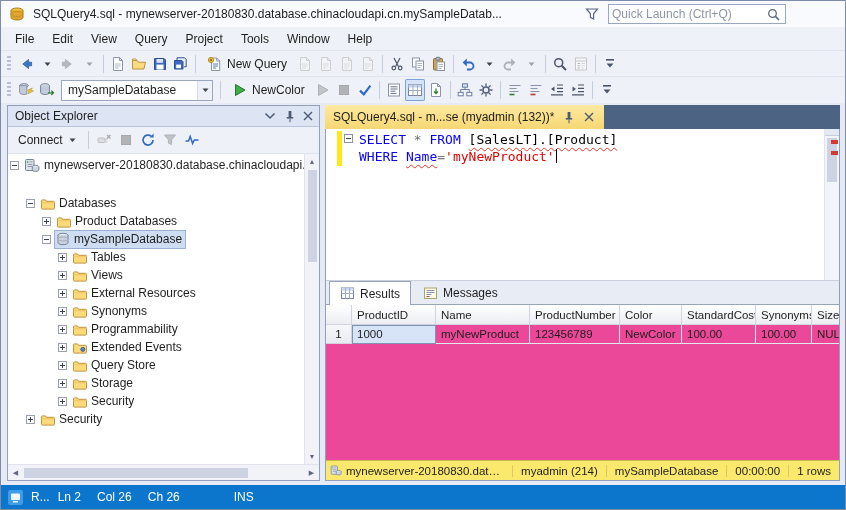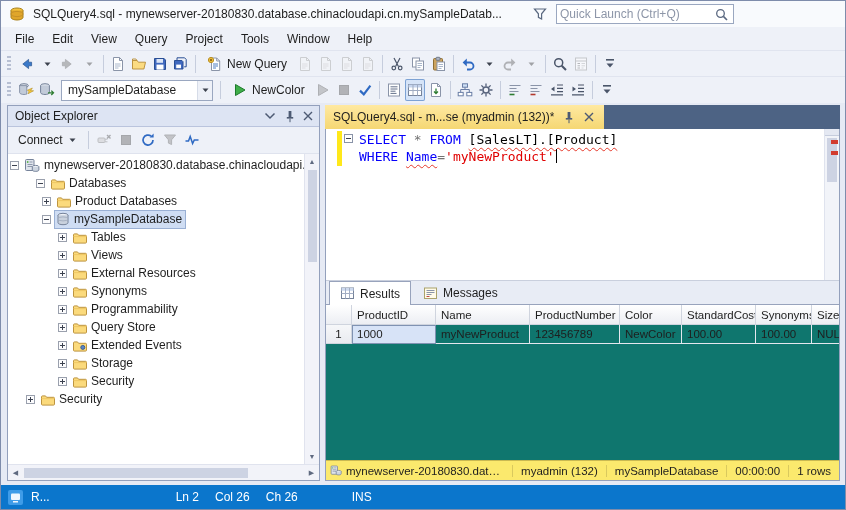--- a/index.html
+++ b/index.html
@@ -12,7 +12,7 @@
   .title-text{white-space:nowrap;overflow:hidden;max-width:500px}
   .spacer{flex:1}
   .ticonbtn{width:18px;height:18px;display:flex;align-items:center;justify-content:center}
-  .quick-launch{width:178px;height:20px;border:1px solid #9aa7c0;background:#fff;display:flex;align-items:center;padding:0 3px;margin-right:104px}
+  .quick-launch{width:178px;height:20px;border:1px solid #9aa7c0;background:#fff;display:flex;align-items:center;padding:0 3px;margin-right:52px}
   .quick-launch input{border:none;outline:none;flex:1;min-width:0;font-family:inherit;font-size:12px;background:transparent}
   .quick-launch input::placeholder{color:#8d96a8}
 

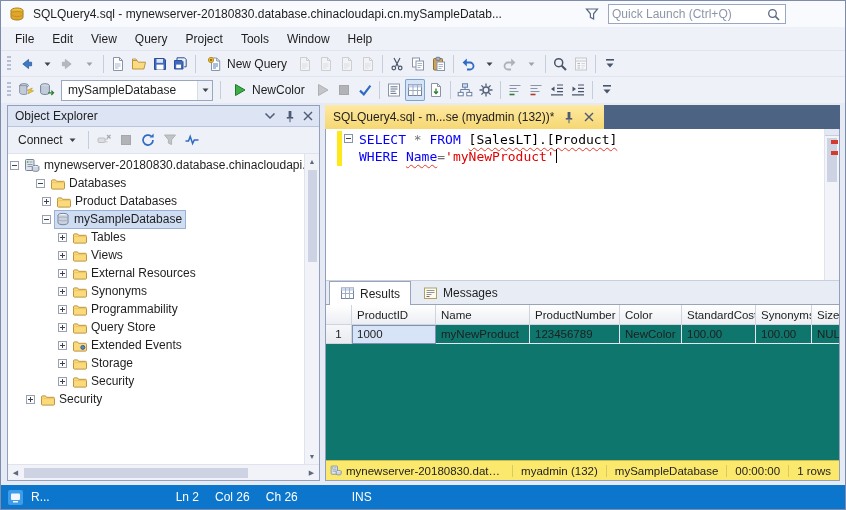--- a/index.html
+++ b/index.html
@@ -613,7 +613,7 @@
                 <span class="tree-label">mynewserver-20180830.database.chinacloudapi.cn</span>
               </span>
             </div>
-            <div class="tree-row" style="padding-left: 28px;">
+            <div class="tree-row" style="padding-left: 18px; margin-top: 20px;">
               <span class="exp "></span>
               <span class="nodebox">
                 <span class="ticon">

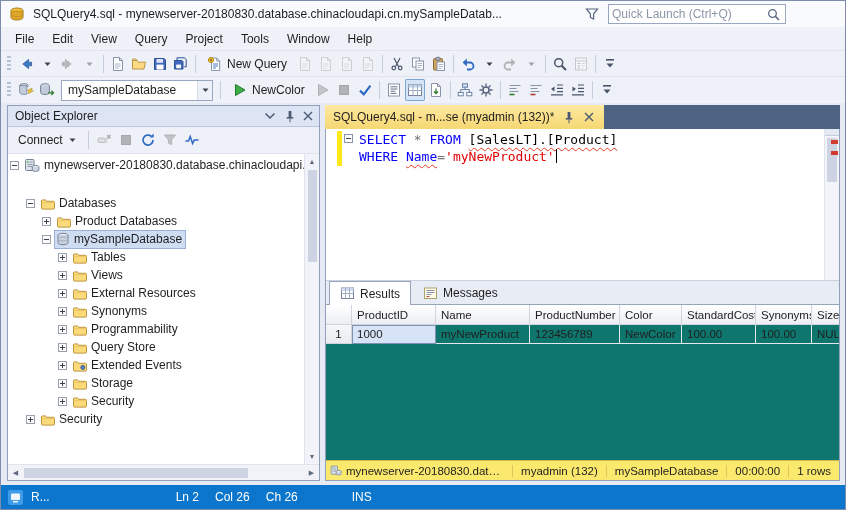--- a/index.html
+++ b/index.html
@@ -106,7 +106,7 @@
   .rtabs{height:24px;flex:0 0 auto;background:#e8ecf5;border-bottom:1px solid #98a3bc;display:flex;align-items:flex-end;padding-left:3px;gap:1px}
   .rtab{height:23px;display:flex;align-items:center;gap:5px;padding:0 10px;border:1px solid transparent;border-bottom:none}
   .rtab.active{background:#fff;border-color:#98a3bc;margin-bottom:-1px;height:24px}
-  .grid-wrap{flex:1;min-height:0;background:#0f766e;overflow:hidden}
+  .grid-wrap{flex:1;min-height:0;background:#ec4899;overflow:hidden}
   .g-hrow,.g-row{display:flex}
   .g-hcell{height:20px;background:linear-gradient(#ffffff,#eceef3);border-right:1px solid #cfd4de;border-bottom:1px solid #cfd4de;font-size:11.5px;display:flex;align-items:center;padding-left:5px;flex:0 0 auto;white-space:nowrap;overflow:hidden}
   .g-num{height:19px;background:linear-gradient(#f6f7f9,#e9ebf0);border-right:1px solid #cfd4de;border-bottom:1px solid #cfd4de;display:flex;align-items:center;justify-content:center;font-size:11.5px;flex:0 0 auto}

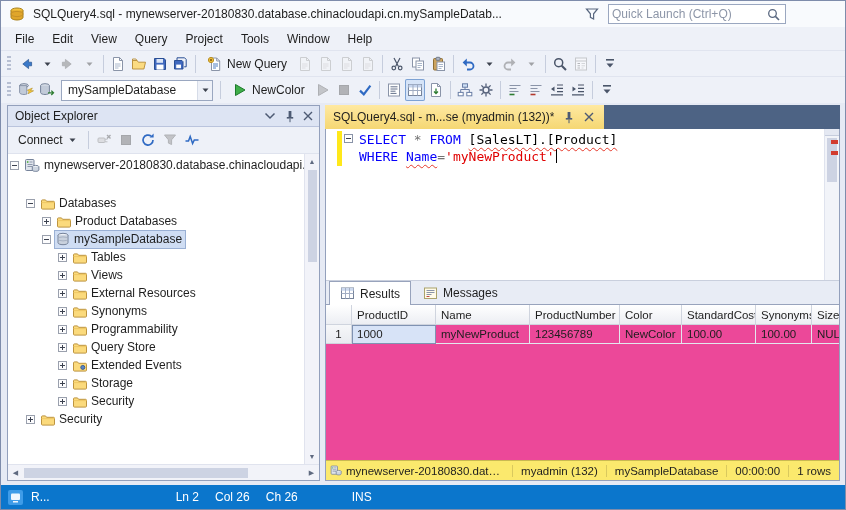--- a/index.html
+++ b/index.html
@@ -716,22 +716,22 @@
                 <span class="ticon">
                   <svg width="15" height="15" viewBox="0 0 15 15" xmlns="http://www.w3.org/2000/svg">
                     <path d="M1.5 4.8c0-.5.4-.9.9-.9h3.1l1.1 1.4h7c.5 0 .9.4.9.9v6c0 .5-.4.9-.9.9H2.4c-.5 0-.9-.4-.9-.9z" fill="#fbda7c" stroke="#bd9440"></path>
+                    <circle cx="10.8" cy="9.4" r="2" fill="#5a84c4" stroke="#3d5f94"></circle>
+                  </svg>
+                </span>
+                <span class="tree-label">Extended Events</span>
+              </span>
+            </div>
+            <div class="tree-row" style="padding-left: 50px;">
+              <span class="exp plus"></span>
+              <span class="nodebox">
+                <span class="ticon">
+                  <svg width="15" height="15" viewBox="0 0 15 15" xmlns="http://www.w3.org/2000/svg">
+                    <path d="M1.5 4.8c0-.5.4-.9.9-.9h3.1l1.1 1.4h7c.5 0 .9.4.9.9v6c0 .5-.4.9-.9.9H2.4c-.5 0-.9-.4-.9-.9z" fill="#fbda7c" stroke="#bd9440"></path>
                     <path d="M1.5 6.6h13" stroke="#efc763"></path>
                   </svg>
                 </span>
                 <span class="tree-label">Query Store</span>
-              </span>
-            </div>
-            <div class="tree-row" style="padding-left: 50px;">
-              <span class="exp plus"></span>
-              <span class="nodebox">
-                <span class="ticon">
-                  <svg width="15" height="15" viewBox="0 0 15 15" xmlns="http://www.w3.org/2000/svg">
-                    <path d="M1.5 4.8c0-.5.4-.9.9-.9h3.1l1.1 1.4h7c.5 0 .9.4.9.9v6c0 .5-.4.9-.9.9H2.4c-.5 0-.9-.4-.9-.9z" fill="#fbda7c" stroke="#bd9440"></path>
-                    <circle cx="10.8" cy="9.4" r="2" fill="#5a84c4" stroke="#3d5f94"></circle>
-                  </svg>
-                </span>
-                <span class="tree-label">Extended Events</span>
               </span>
             </div>
             <div class="tree-row" style="padding-left: 50px;">

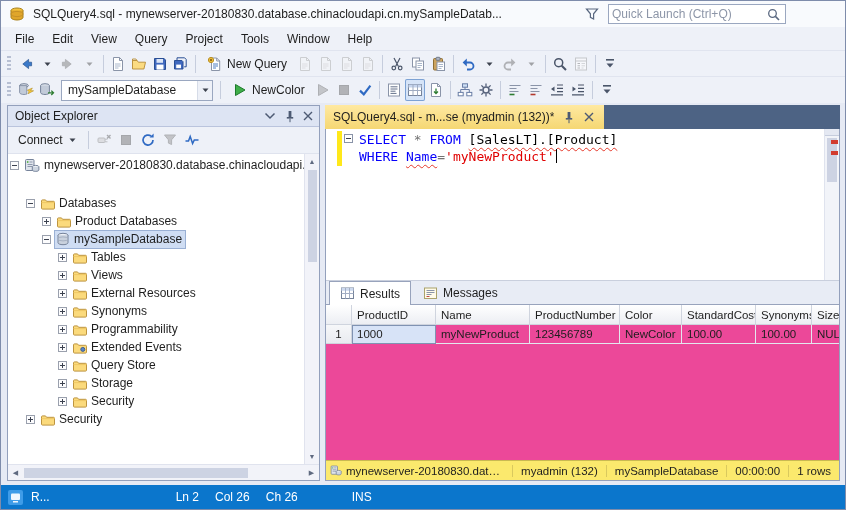--- a/index.html
+++ b/index.html
@@ -882,7 +882,7 @@
               </svg>
             </span>
           <span class="yseg first">mynewserver-20180830.database.chinacloudapi.cn</span>
-          <span class="yseg">myadmin (132)</span>
+          <span class="yseg">myadmin (214)</span>
           <span class="yseg">mySampleDatabase</span>
           <span class="yseg">00:00:00</span>
           <span class="yseg">1 rows</span>

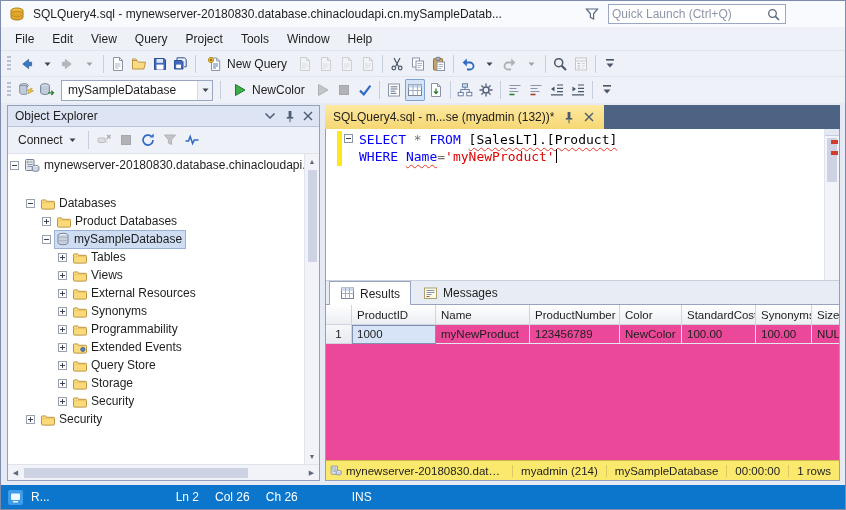--- a/index.html
+++ b/index.html
@@ -123,7 +123,7 @@
   
   .bluebar{height:24px;flex:0 0 auto;background:#0b76cc;color:#fff;display:flex;align-items:center;padding:0 7px;gap:8px;font-size:12px}
   .sb-icon{width:15px;height:15px;background:#3f9ce8;border-radius:2px;display:flex;align-items:center;justify-content:center;flex:0 0 auto}
-  .sb-ln{margin-left:118px}
+  .sb-ln{}
   .sb-gap{margin-left:8px}
   .sb-ins{margin-left:46px}
 </style>

